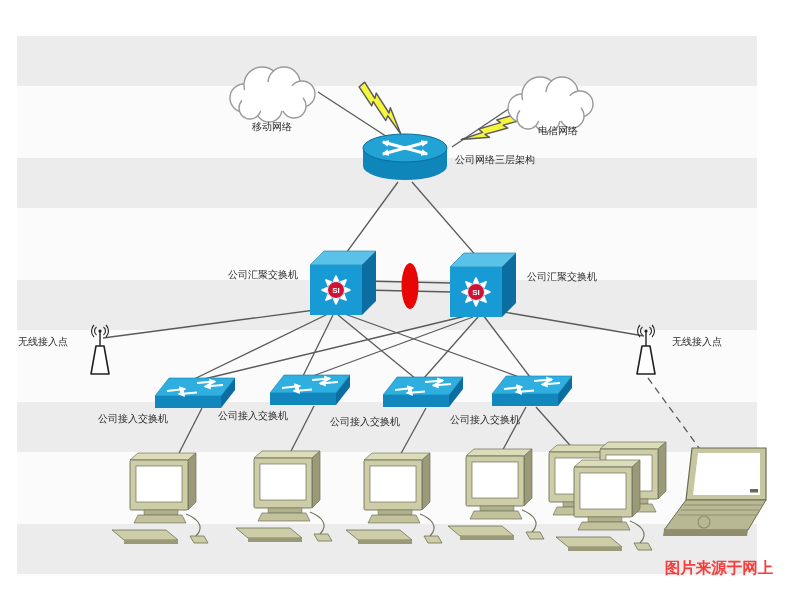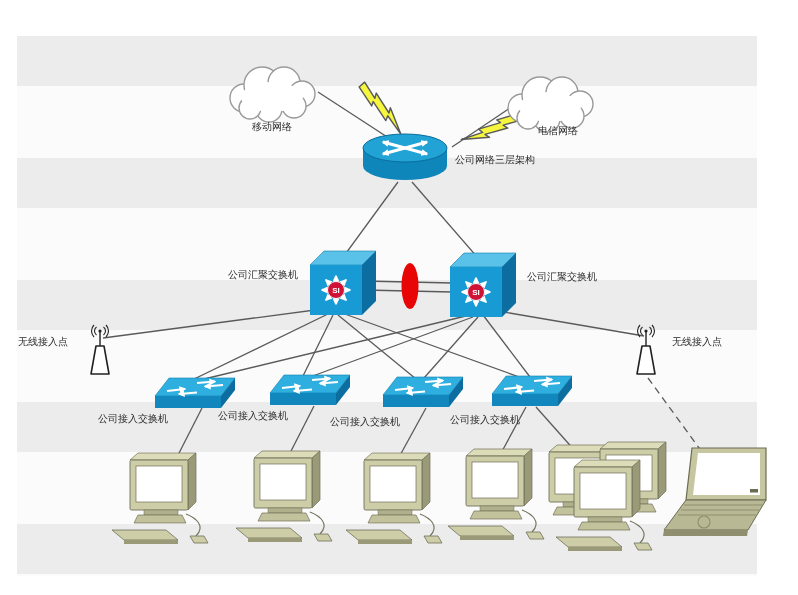--- a/index.html
+++ b/index.html
@@ -193,6 +193,7 @@
   <div class="lbl" style="left:218px;top:409px;">公司接入交换机</div>
   <div class="lbl" style="left:330px;top:415px;">公司接入交换机</div>
   <div class="lbl" style="left:450px;top:413px;">公司接入交换机</div>
+  <div id="watermark">图片来源于网上</div>
 
 </div>
 

